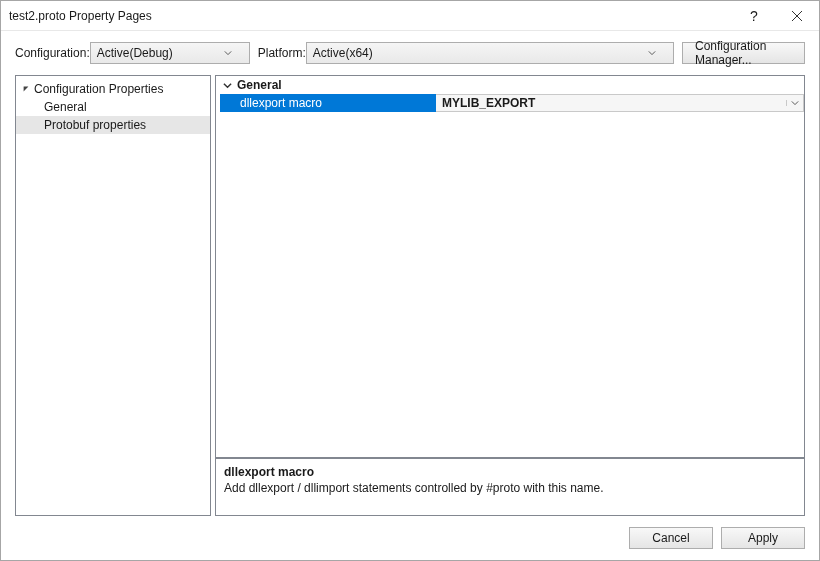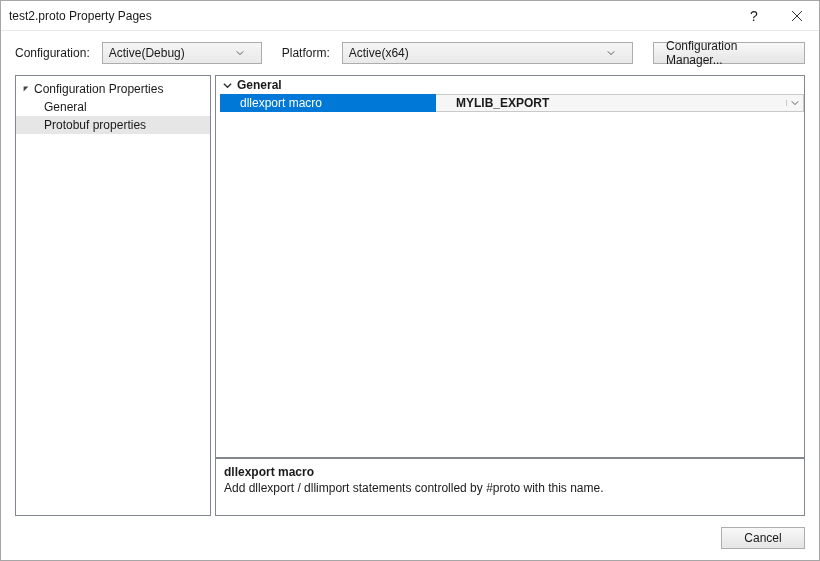--- a/index.html
+++ b/index.html
@@ -47,7 +47,7 @@
     height: 44px;
     display: flex;
     align-items: center;
-    gap: 12px;
+    gap: 0;
     padding: 0 14px;
   }
   .configbar label {

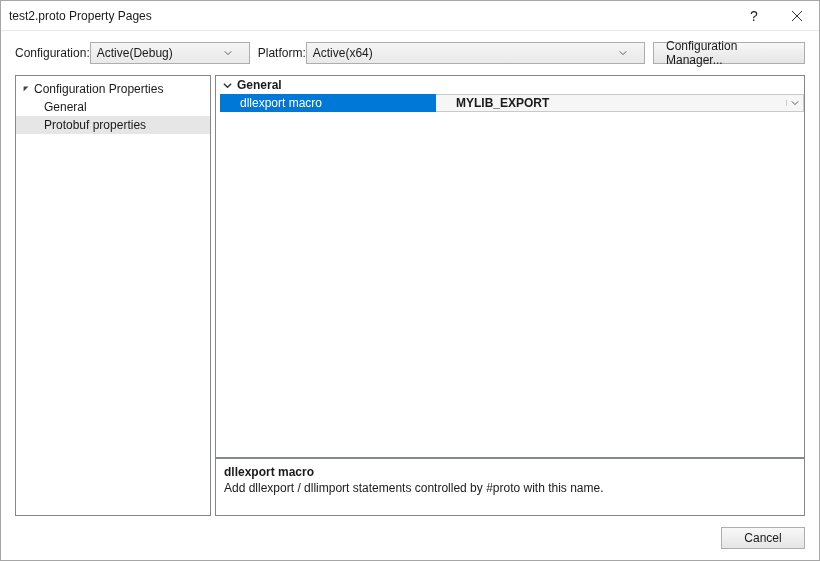--- a/index.html
+++ b/index.html
@@ -237,7 +237,7 @@
           </svg>
       </span>
     </div>
-    <div class="btn" style="width:152px; justify-content:center; margin-left:8px">Configuration Manager...</div>
+    <div class="btn" style="width:123px; justify-content:center; margin-left:8px">Configuration Manager...</div>
   </div>
 
   <div class="mainrow">

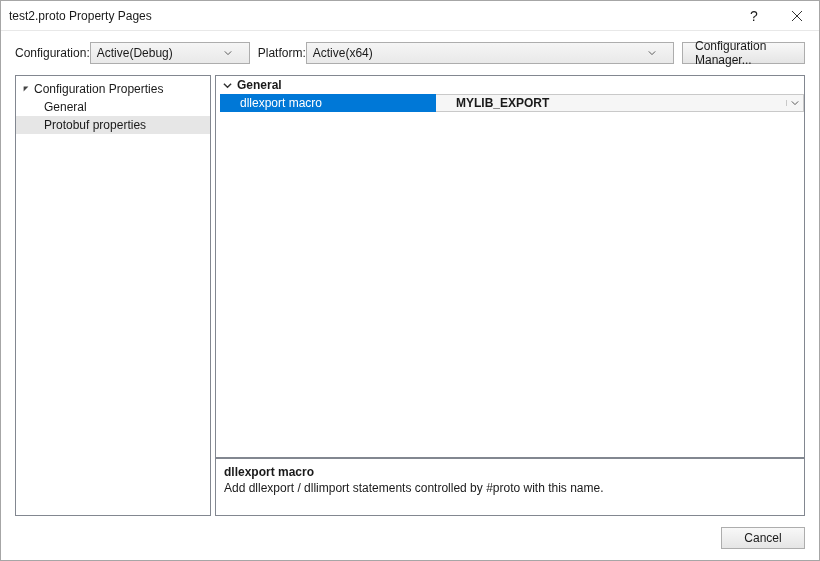--- a/index.html
+++ b/index.html
@@ -165,7 +165,7 @@
     flex: 1;
     display: flex;
     align-items: center;
-    padding-left: 20px;
+    padding-left: 6px;
     font-weight: bold;
     background: #f6f6f6;
     border: 1px solid #c9c9c9;

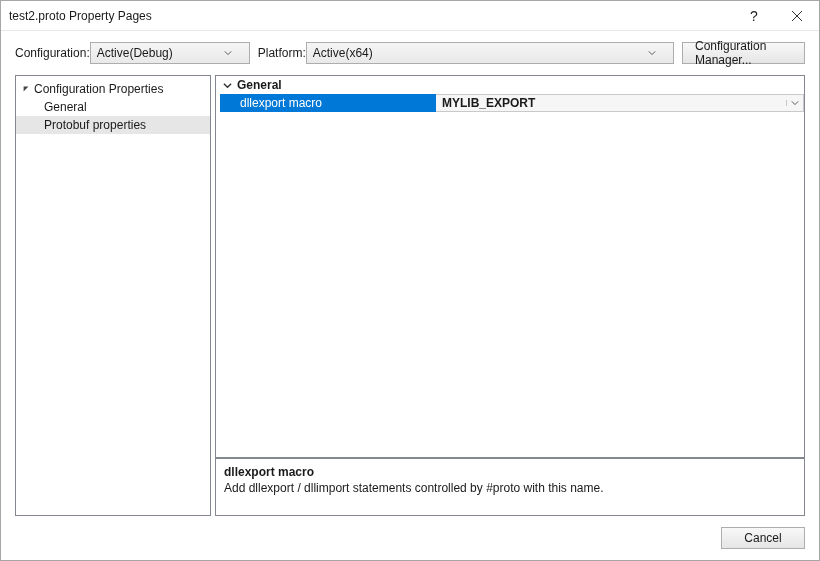--- a/index.html
+++ b/index.html
@@ -294,6 +294,7 @@
 
   <div class="footer">
     <div class="btn">Cancel</div>
+    <div class="btn">Apply</div>
   </div>
 
 </div>

